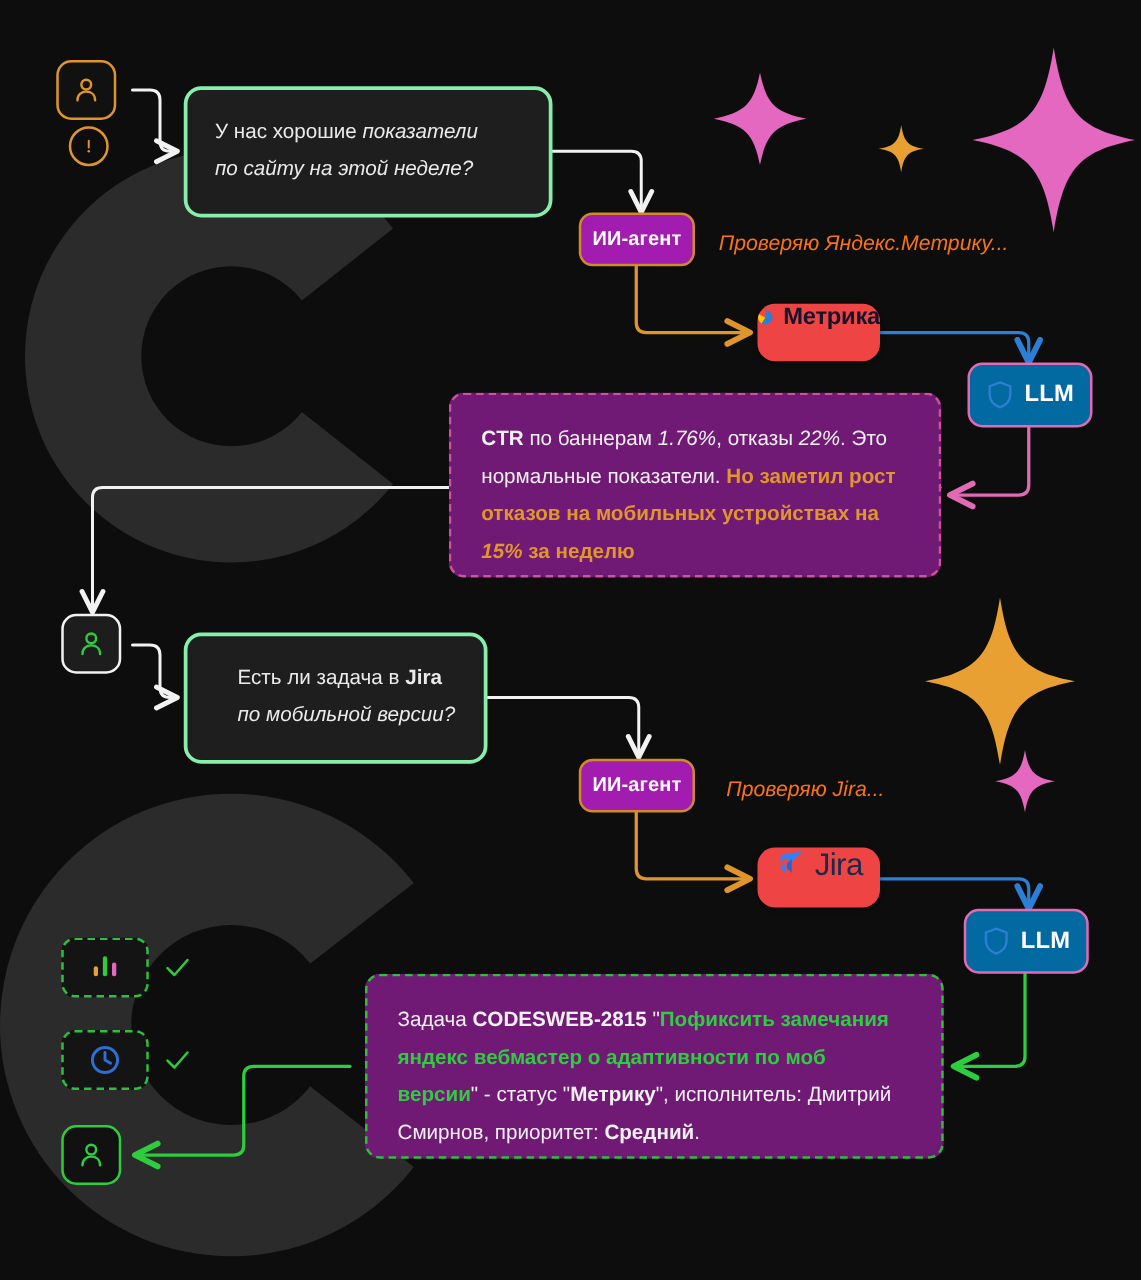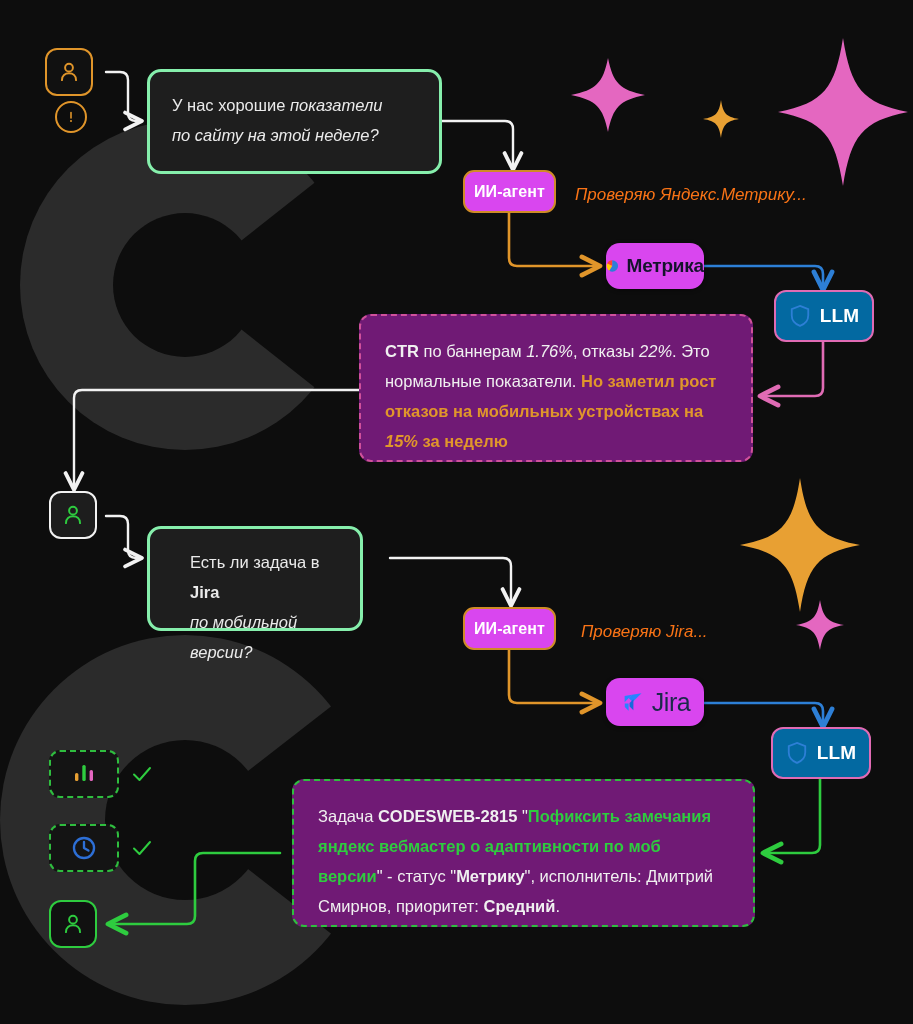--- a/index.html
+++ b/index.html
@@ -53,7 +53,7 @@
   .agent-pill{
     position:absolute;box-sizing:border-box;
     border:2px solid #cf8b27;border-radius:11px;
-    background:#d946ef;color:#ffffff;
+    background:#a21caf;color:#ffffff;
     font-size:16px;font-weight:bold;
     display:flex;align-items:center;justify-content:center;
     letter-spacing:.1px;

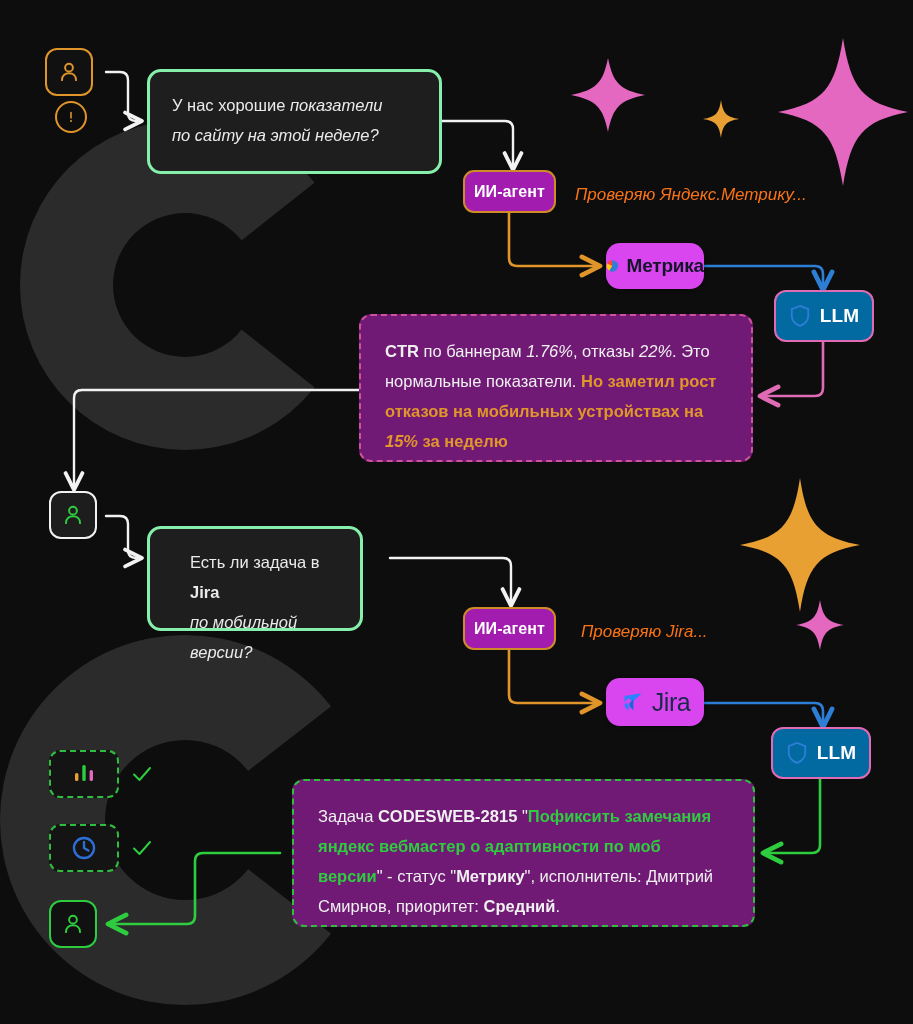--- a/index.html
+++ b/index.html
@@ -66,8 +66,8 @@
   
   .tool-chip{
     position:absolute;box-sizing:border-box;
-    background:#d946ef;border-radius:14px;
-    display:flex;align-items:center;justify-content:center;gap:8px;
+    background:#ef4444;border-radius:14px;
+    display:flex;align-items:flex-start;justify-content:center;gap:8px;
     box-shadow:0 1px 4px rgba(0,0,0,.4);
   }
   .tool-chip .tool-label{

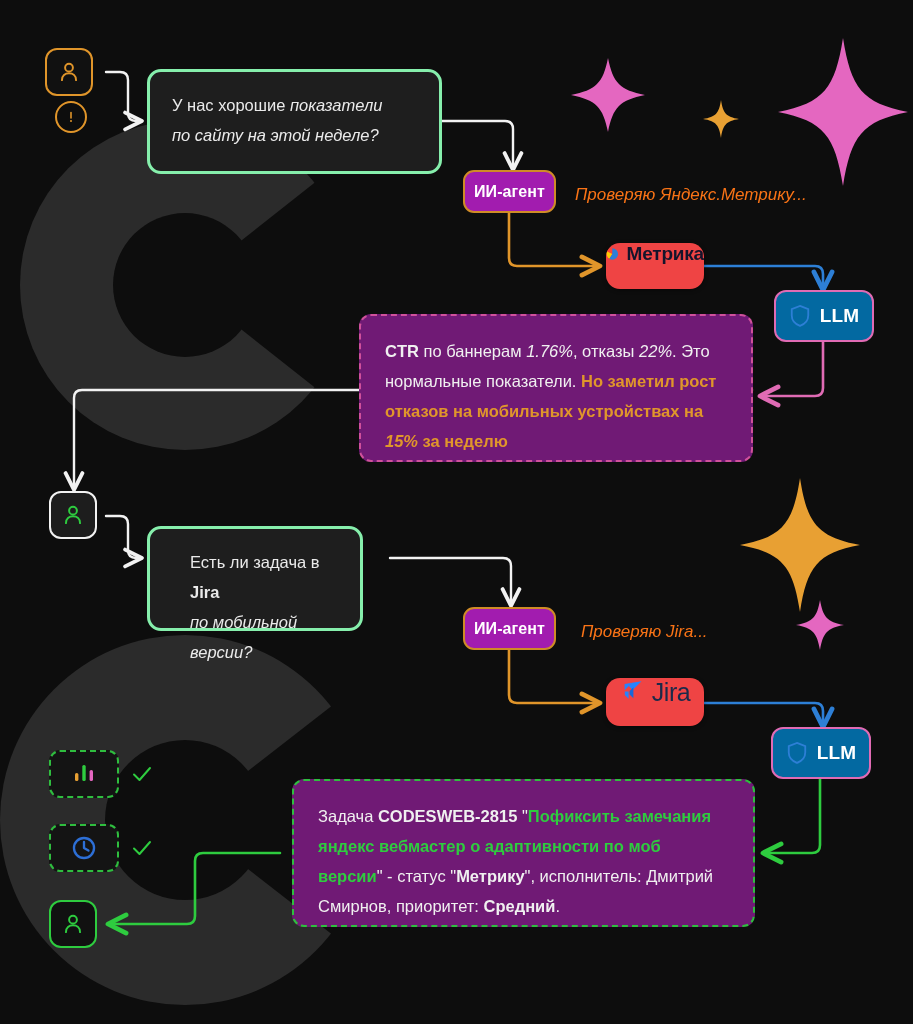--- a/index.html
+++ b/index.html
@@ -249,7 +249,7 @@
     </svg>
   </div>
 
-  <div class="bubble" style="left:147px;top:526px;width:216px;height:105px;padding-left:40px;">
+  <div class="bubble" style="left:147px;top:506px;width:243px;height:105px;padding-left:40px;">
     <span>Есть ли задача в </span><b>Jira</b><br>
     <em>по мобильной версии?</em>
   </div>

